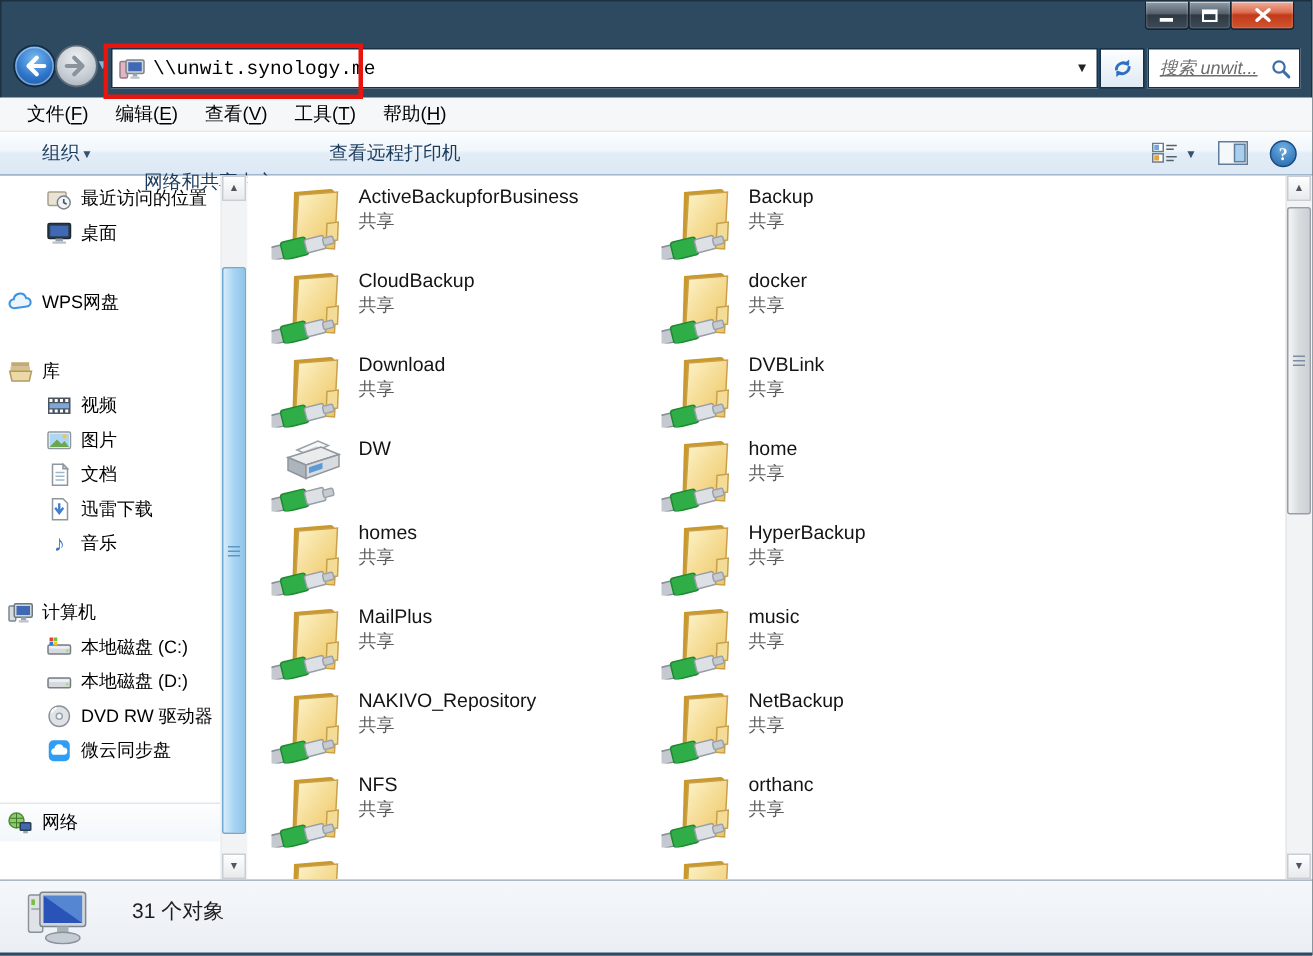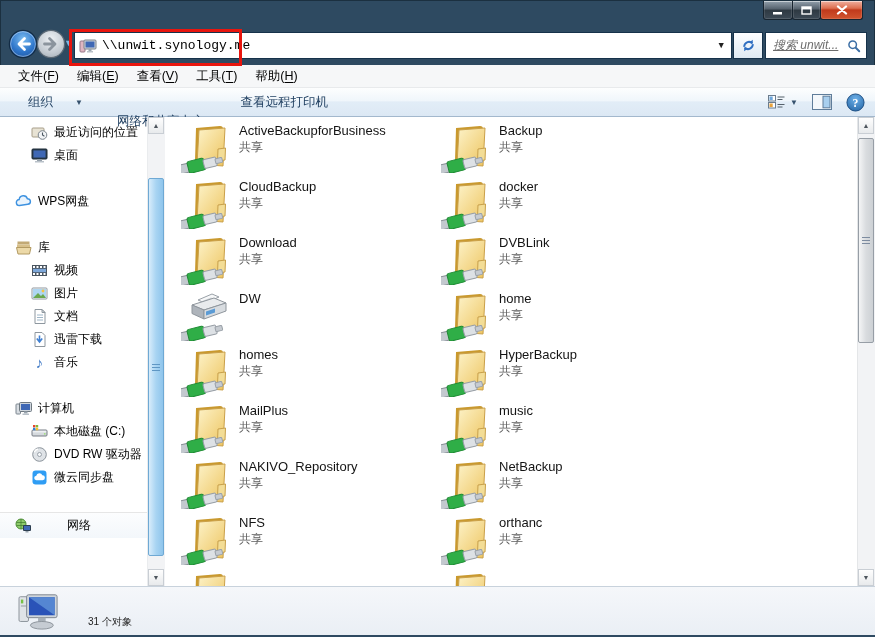--- a/index.html
+++ b/index.html
@@ -43,7 +43,7 @@
   
   .toolbar{position:relative;height:28px;background:linear-gradient(#fdfefe 0%,#f0f6fb 45%,#e2edf7 50%,#dce8f4 100%);
     border-bottom:1px solid #a3b8cd;display:flex;align-items:center;}
-  .tool-item{font-size:12.5px;color:#1c3c5e;display:flex;align-items:center;gap:22px;padding:0 6px;height:22px;}
+  .tool-item{font-size:12.5px;color:#1c3c5e;display:flex;align-items:center;gap:1px;padding:0 6px;height:22px;}
   .tool-organize{margin-left:22px;}
   .tool-net{margin-left:22px;margin-top:38px;}
   .tool-printers{margin-left:24px;}

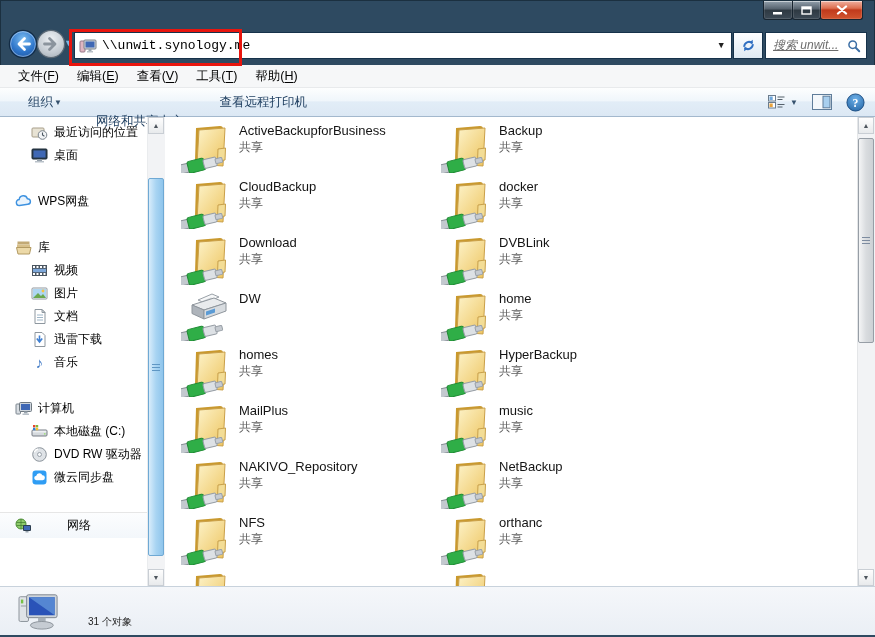--- a/index.html
+++ b/index.html
@@ -54,7 +54,7 @@
   
   .content{display:flex;height:469px;background:#fff;}
   .sidebar{width:147px;background:#fff;padding-top:4px;overflow:hidden;flex:none;}
-  .side-item{height:23px;display:flex;align-items:center;font-size:12px;color:#000;padding-left:15px;white-space:nowrap;overflow:hidden;cursor:default;}
+  .side-item{height:23px;display:flex;align-items:center;font-size:12px;color:#000;padding-left:5px;white-space:nowrap;overflow:hidden;cursor:default;}
   .side-item.ind2{padding-left:31px;}
   .side-item .ic{width:17px;height:17px;margin-right:6px;flex:none;display:flex;align-items:center;justify-content:center;}
   .side-spacer{height:23px;}

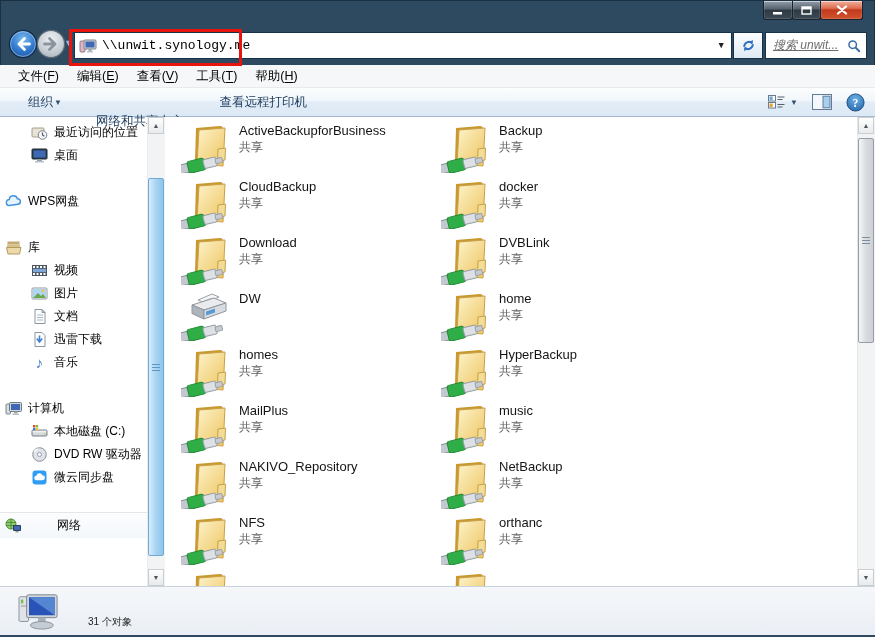--- a/index.html
+++ b/index.html
@@ -385,6 +385,16 @@
         <div class="side-item ind2">
         <span class="ic">
             <svg viewBox="0 0 17 17" width="17" height="17">
+              <rect x="1" y="6" width="15" height="6.5" rx="1" fill="#d6dade" stroke="#767d85"></rect>
+              <rect x="1.8" y="6.8" width="13.4" height="1.8" fill="#eef1f3"></rect>
+              <circle cx="13.8" cy="10.2" r="0.9" fill="#9fe07a"></circle>
+            </svg>
+          </span>
+        <span>本地磁盘 (D:)</span>
+      </div>
+        <div class="side-item ind2">
+        <span class="ic">
+            <svg viewBox="0 0 17 17" width="17" height="17">
               <circle cx="8.5" cy="8.5" r="6.8" fill="#dfe3e7" stroke="#8b939b"></circle>
               <circle cx="8.5" cy="8.5" r="2" fill="#f6f8fa" stroke="#9aa2aa"></circle>
               <path d="M3.2 6.2 a6 6 0 0 1 3.6 -3.2" stroke="#ffffff" stroke-width="1.4" fill="none"></path>

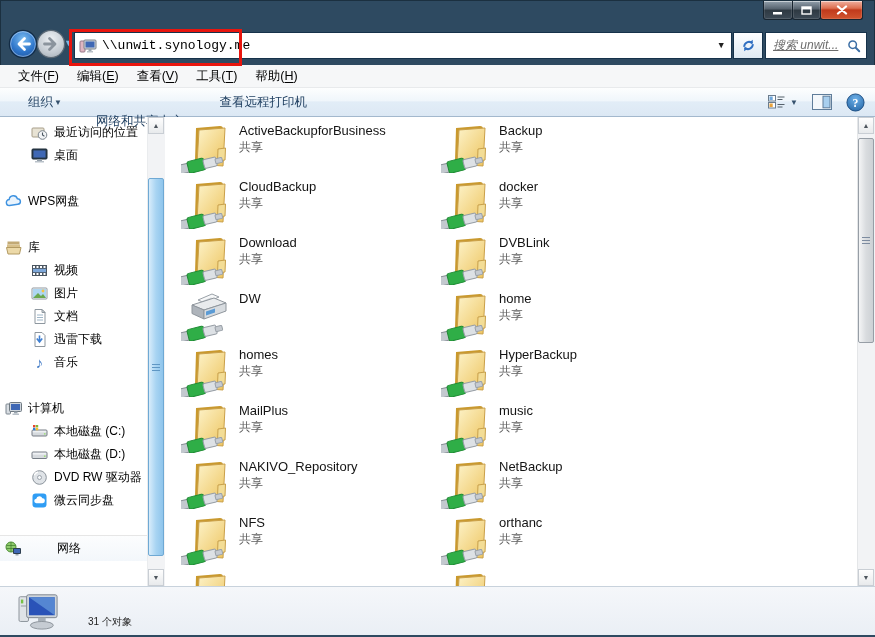--- a/index.html
+++ b/index.html
@@ -58,7 +58,7 @@
   .side-item.ind2{padding-left:31px;}
   .side-item .ic{width:17px;height:17px;margin-right:6px;flex:none;display:flex;align-items:center;justify-content:center;}
   .side-spacer{height:23px;}
-  .side-item.section-start{border-top:1px solid #e6e6e6;background:linear-gradient(#fcfdfe,#f3f7fb);height:25px;gap:29px;}
+  .side-item.section-start{border-top:1px solid #e6e6e6;background:linear-gradient(#fcfdfe,#f3f7fb);height:25px;}
 
   .vscroll{width:17px;flex:none;background:#f2f3f5;border-left:1px solid #eaecee;position:relative;}
   .sb-arrow{position:absolute;left:0;width:16px;height:17px;background:linear-gradient(#fefefe,#e8eaec);border:1px solid #c9ced4;

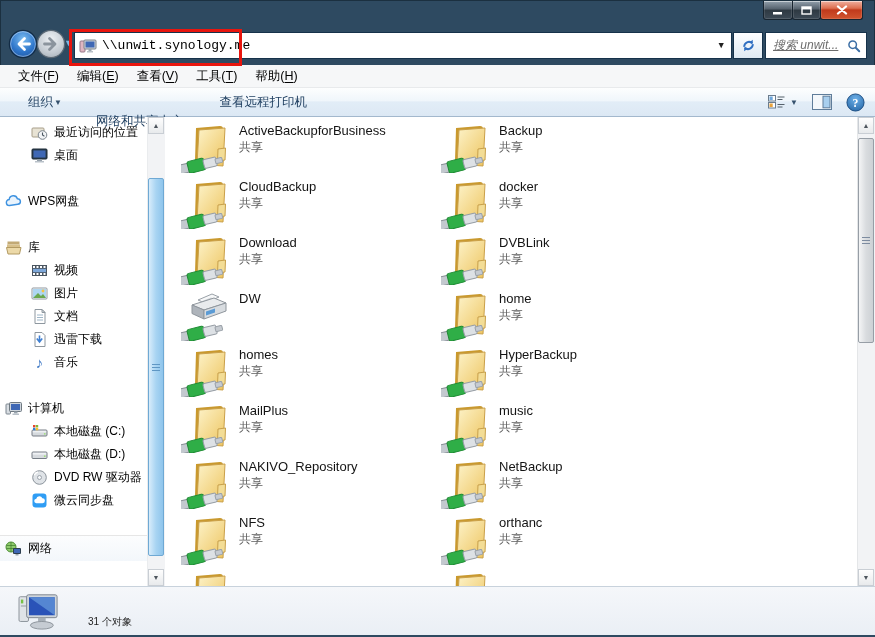--- a/index.html
+++ b/index.html
@@ -85,7 +85,7 @@
   .statusbar{height:48px;background:linear-gradient(#f5f7fa,#eaeff5);border-top:1px solid #c8d2dc;
     display:flex;align-items:flex-start;position:relative;}
   .status-icon{margin:4px 0 0 16px;}
-  .status-text{font-size:10px;color:#1e1e1e;margin:28px 0 0 26px;}
+  .status-text{font-size:14px;color:#1e1e1e;margin:12px 0 0 26px;}
   .frame-bottom{height:4px;background:#2e4a61;}
 </style>
 </head>

